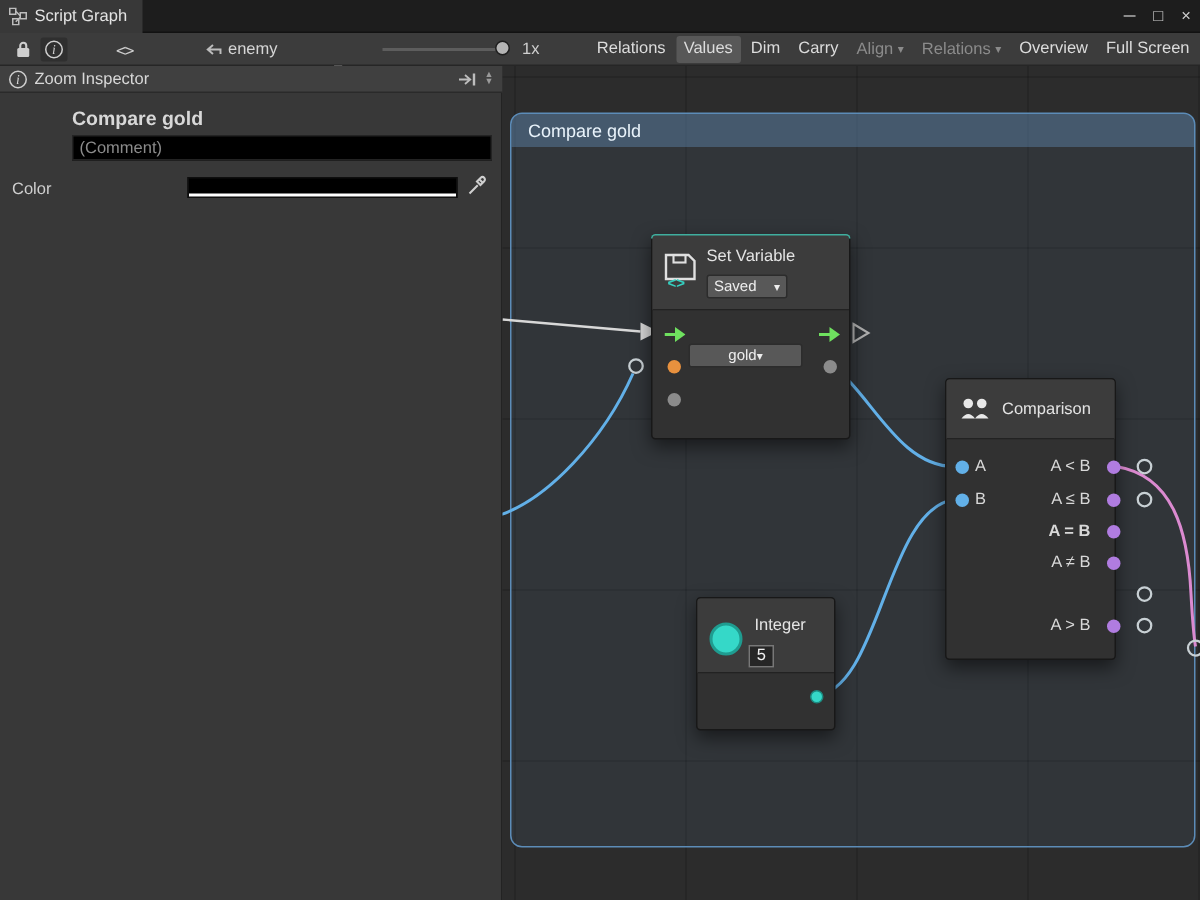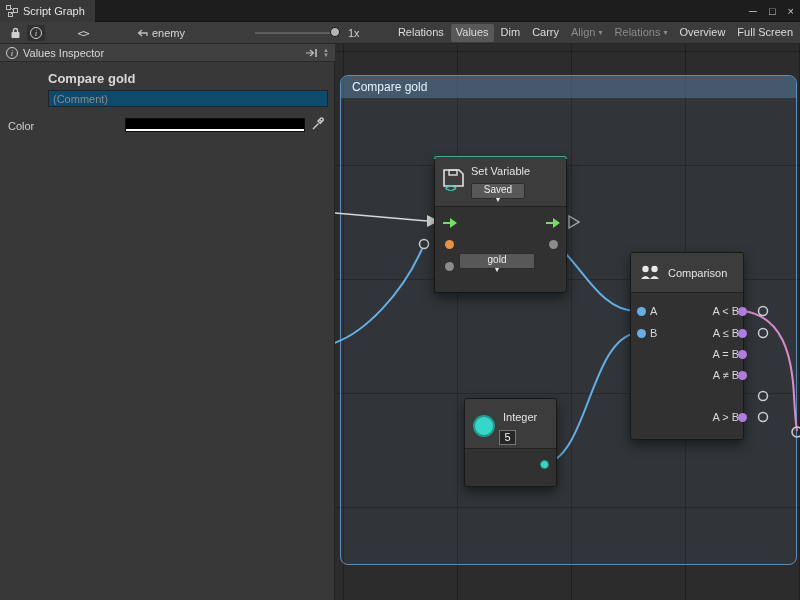--- a/index.html
+++ b/index.html
@@ -142,7 +142,7 @@
 <div class="inspector">
   <div class="insp-header">
     <span class="info-glyph">i</span>
-    <span>Values Inspector</span>
+    <span>Zoom Inspector</span>
     <span class="spacer"></span>
     <svg width="13" height="10" viewBox="0 0 13 10">
       <path d="M1 5 H8 M5 2 L8.5 5 L5 8" fill="none" stroke="#bdbdbd" stroke-width="1.2"></path>

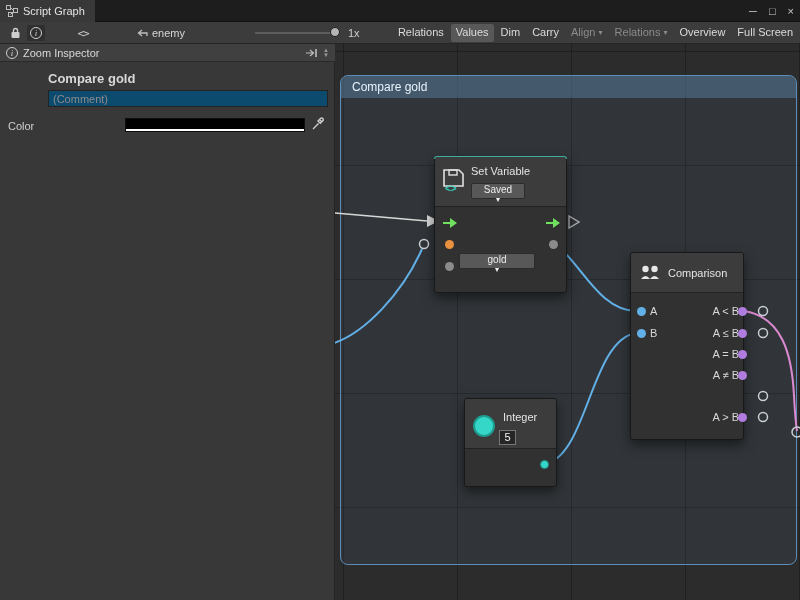--- a/index.html
+++ b/index.html
@@ -32,7 +32,7 @@
   .insp-header { position:absolute; left:0; top:0; width:335px; height:18px; background:#404040; border-bottom:1px solid #2a2a2a; display:flex; align-items:center; gap:5px; padding:0 6px; color:#d8d8d8; }
   .insp-header .spacer { flex:1; }
   .insp-title { position:absolute; left:48px; top:27px; font-size:13px; font-weight:bold; color:#d8d8d8; }
-  .comment-input { position:absolute; left:48px; top:46px; width:280px; height:17px; background:#0c4a6e; border:1px solid #232323; color:#bdbdbd; font-size:11px; padding:0 4px; outline:none; }
+  .comment-input { position:absolute; left:48px; top:46px; width:280px; height:17px; background:#000000; border:1px solid #232323; color:#bdbdbd; font-size:11px; padding:0 4px; outline:none; }
   .comment-input::placeholder { color:#8b8b8b; }
   .color-label { position:absolute; left:8px; top:76px; color:#cfcfcf; }
   .color-swatch { position:absolute; left:125px; top:74px; width:180px; height:14px; border:1px solid #0e0e0e; background:#000; }

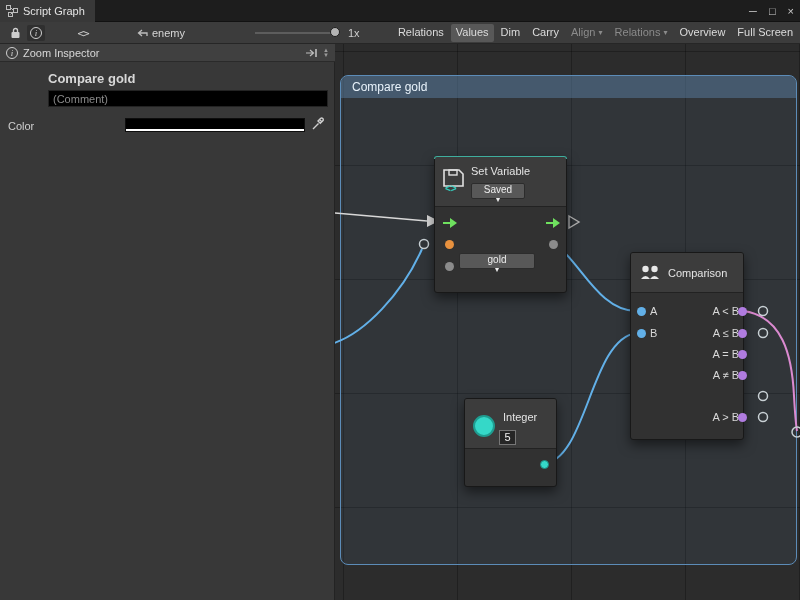--- a/index.html
+++ b/index.html
@@ -60,7 +60,7 @@
   .dot.orange { background:#e8913e; }
   .dot.gray { background:#8b8b8b; }
   .dot.teal { background:#35d8c8; border:1px solid #1d8a80; }
-  .dd { position:absolute; background:#585858; border:1px solid #2c2c2c; border-radius:2px; color:#ededed; font-size:10px; height:16px; display:flex; align-items:center; justify-content:space-between; padding:0 4px;flex-direction:column; }
+  .dd { position:absolute; background:#585858; border:1px solid #2c2c2c; border-radius:2px; color:#ededed; font-size:10px; height:16px; display:flex; align-items:center; justify-content:space-between; padding:0 4px; }
 
   
   .node-sv { left:99px; top:112px; width:133px; height:137px; }

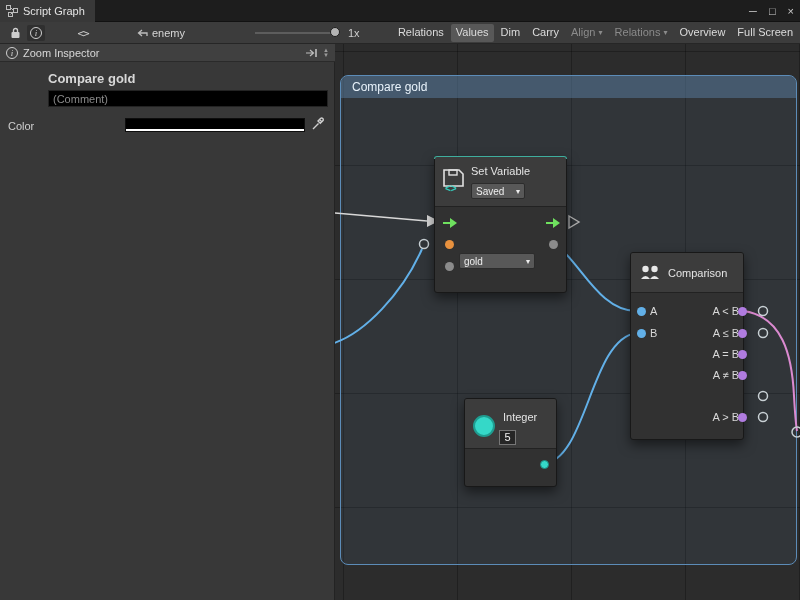--- a/index.html
+++ b/index.html
@@ -220,7 +220,7 @@
     </svg>
 
     <div class="dot orange" style="left:10px; top:83px;"></div>
-    <div class="dd" style="left:24px; top:96px; width:76px;">
+    <div class="dd" style="left:24px; top:72px; width:76px;justify-content:center;">
       <span>gold</span>
       <span class="caret">▾</span>
     </div>

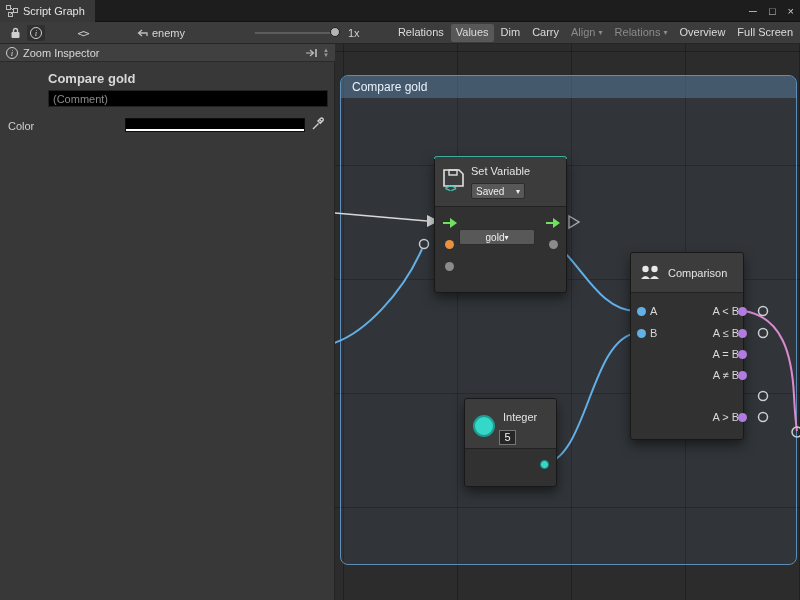--- a/index.html
+++ b/index.html
@@ -73,7 +73,7 @@
   .node-cmp .node-header { height:40px; display:flex; align-items:center; gap:7px; padding:0 8px; }
   .cmp-row { position:absolute; left:0; width:125px; height:20px; }
   .cmp-row .in-label { position:absolute; left:19px; top:3px; color:#d8d8d8; }
-  .cmp-row .out-label { position:absolute; right:17px; top:3px; color:#d8d8d8; }
+  .cmp-row .out-label { position:absolute; right:29px; top:3px; color:#d8d8d8; }
   .cmp-row .dot.in { left:6px; top:5px; }
   .cmp-row .dot.out { right:9px; top:5px; }
 

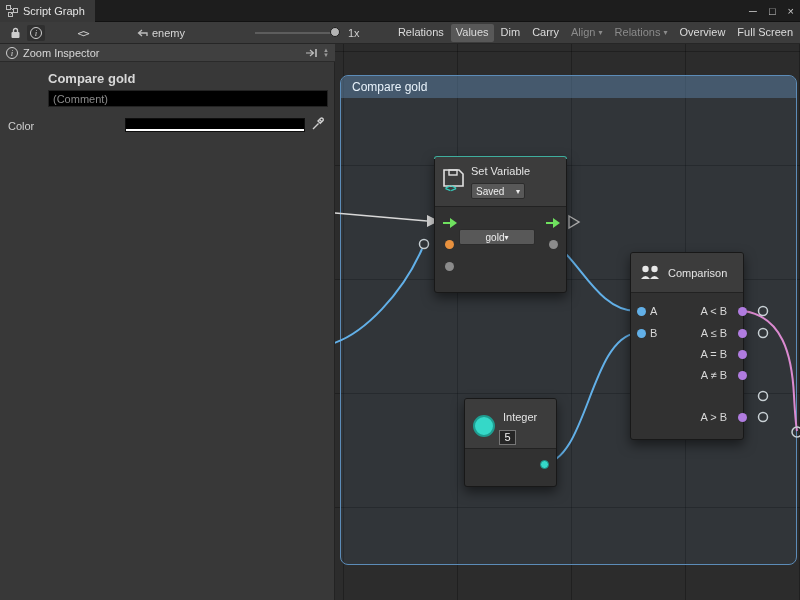--- a/index.html
+++ b/index.html
@@ -251,7 +251,7 @@
       <span class="out-label">A ≤ B</span>
       <div class="dot purple out"></div>
     </div>
-    <div class="cmp-row" style="top:92px;">
+    <div class="cmp-row" style="top:92px;font-weight:bold;">
       <span class="out-label">A = B</span>
       <div class="dot purple out"></div>
     </div>

